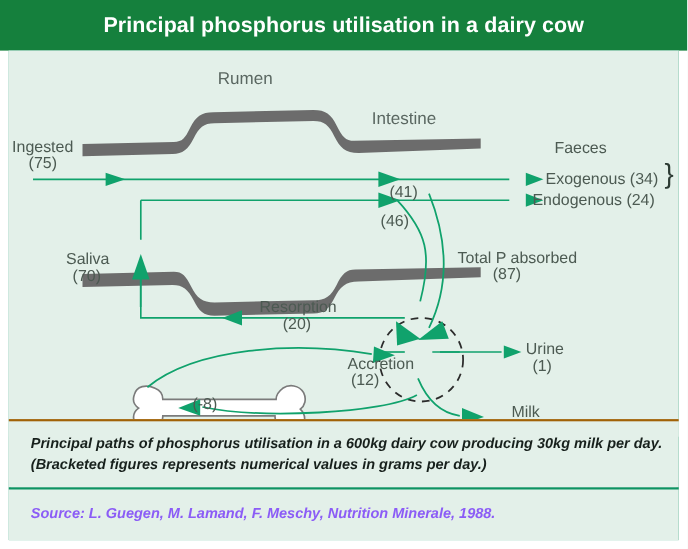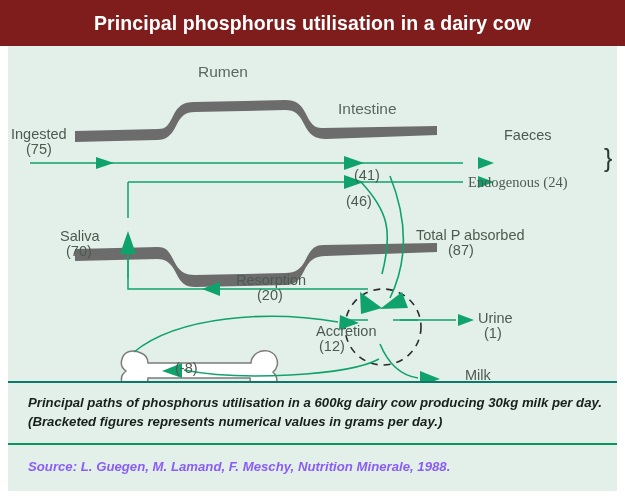--- a/index.html
+++ b/index.html
@@ -21,7 +21,7 @@
     position: absolute;
     left: 0; top: 0;
     width: 625px; height: 46px;
-    background: #7f1d1d;
+    background: #15803d;
   }
   #header-title {
     position: absolute;

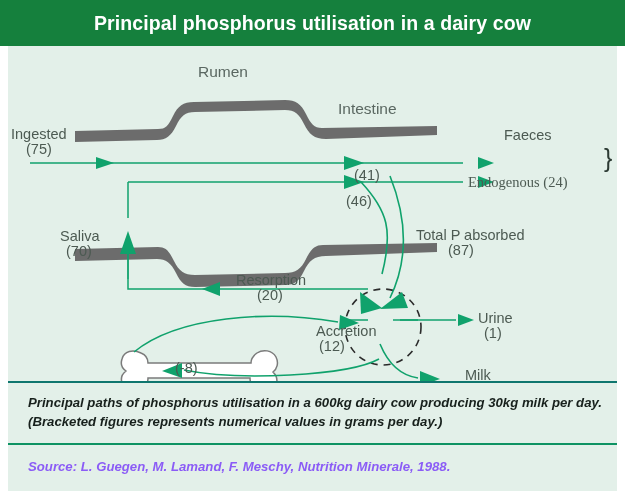--- a/index.html
+++ b/index.html
@@ -225,6 +225,7 @@
 
     <div class="dlabel" style="left:496px; top:82px;">Faeces</div>
 
+    <div class="dlabel" style="left:488px; top:110px;">Exogenous (34)</div>
     <div class="dlabel" style="left:460px; top:129px;font-family:Liberation Serif, serif;">Endogenous (24)</div>
 
     <div class="dlabel" style="left:596px; top:105px; font-size:25px; color:#2c3a33;">}</div>

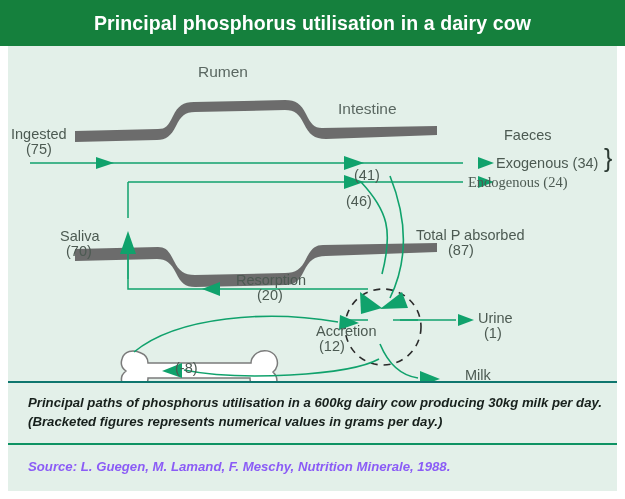--- a/index.html
+++ b/index.html
@@ -226,7 +226,7 @@
     <div class="dlabel" style="left:496px; top:82px;">Faeces</div>
 
     <div class="dlabel" style="left:488px; top:110px;">Exogenous (34)</div>
-    <div class="dlabel" style="left:460px; top:129px;font-family:Liberation Serif, serif;">Endogenous (24)</div>
+    <div class="dlabel" style="left:476px; top:129px;">Endogenous (24)</div>
 
     <div class="dlabel" style="left:596px; top:105px; font-size:25px; color:#2c3a33;">}</div>
 

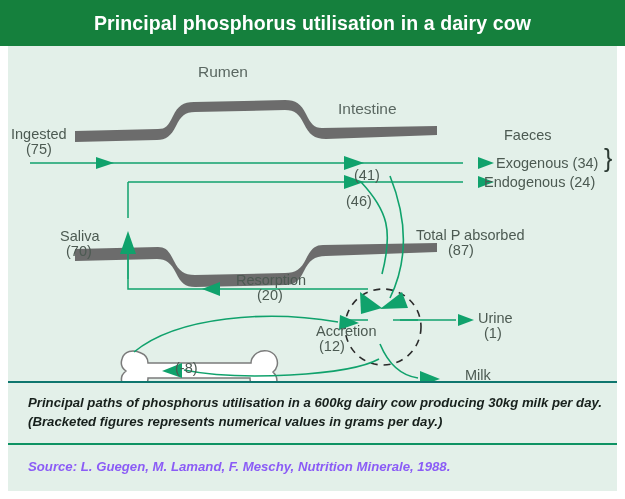--- a/index.html
+++ b/index.html
@@ -58,7 +58,7 @@
     position: absolute;
     left: 8px; top: 381px;
     width: 609px; height: 62px;
-    border-top: 2px solid #0f766e;
+    border-top: 2px solid #a16207;
     background: #e3f0e9;
   }
   #caption-text {

